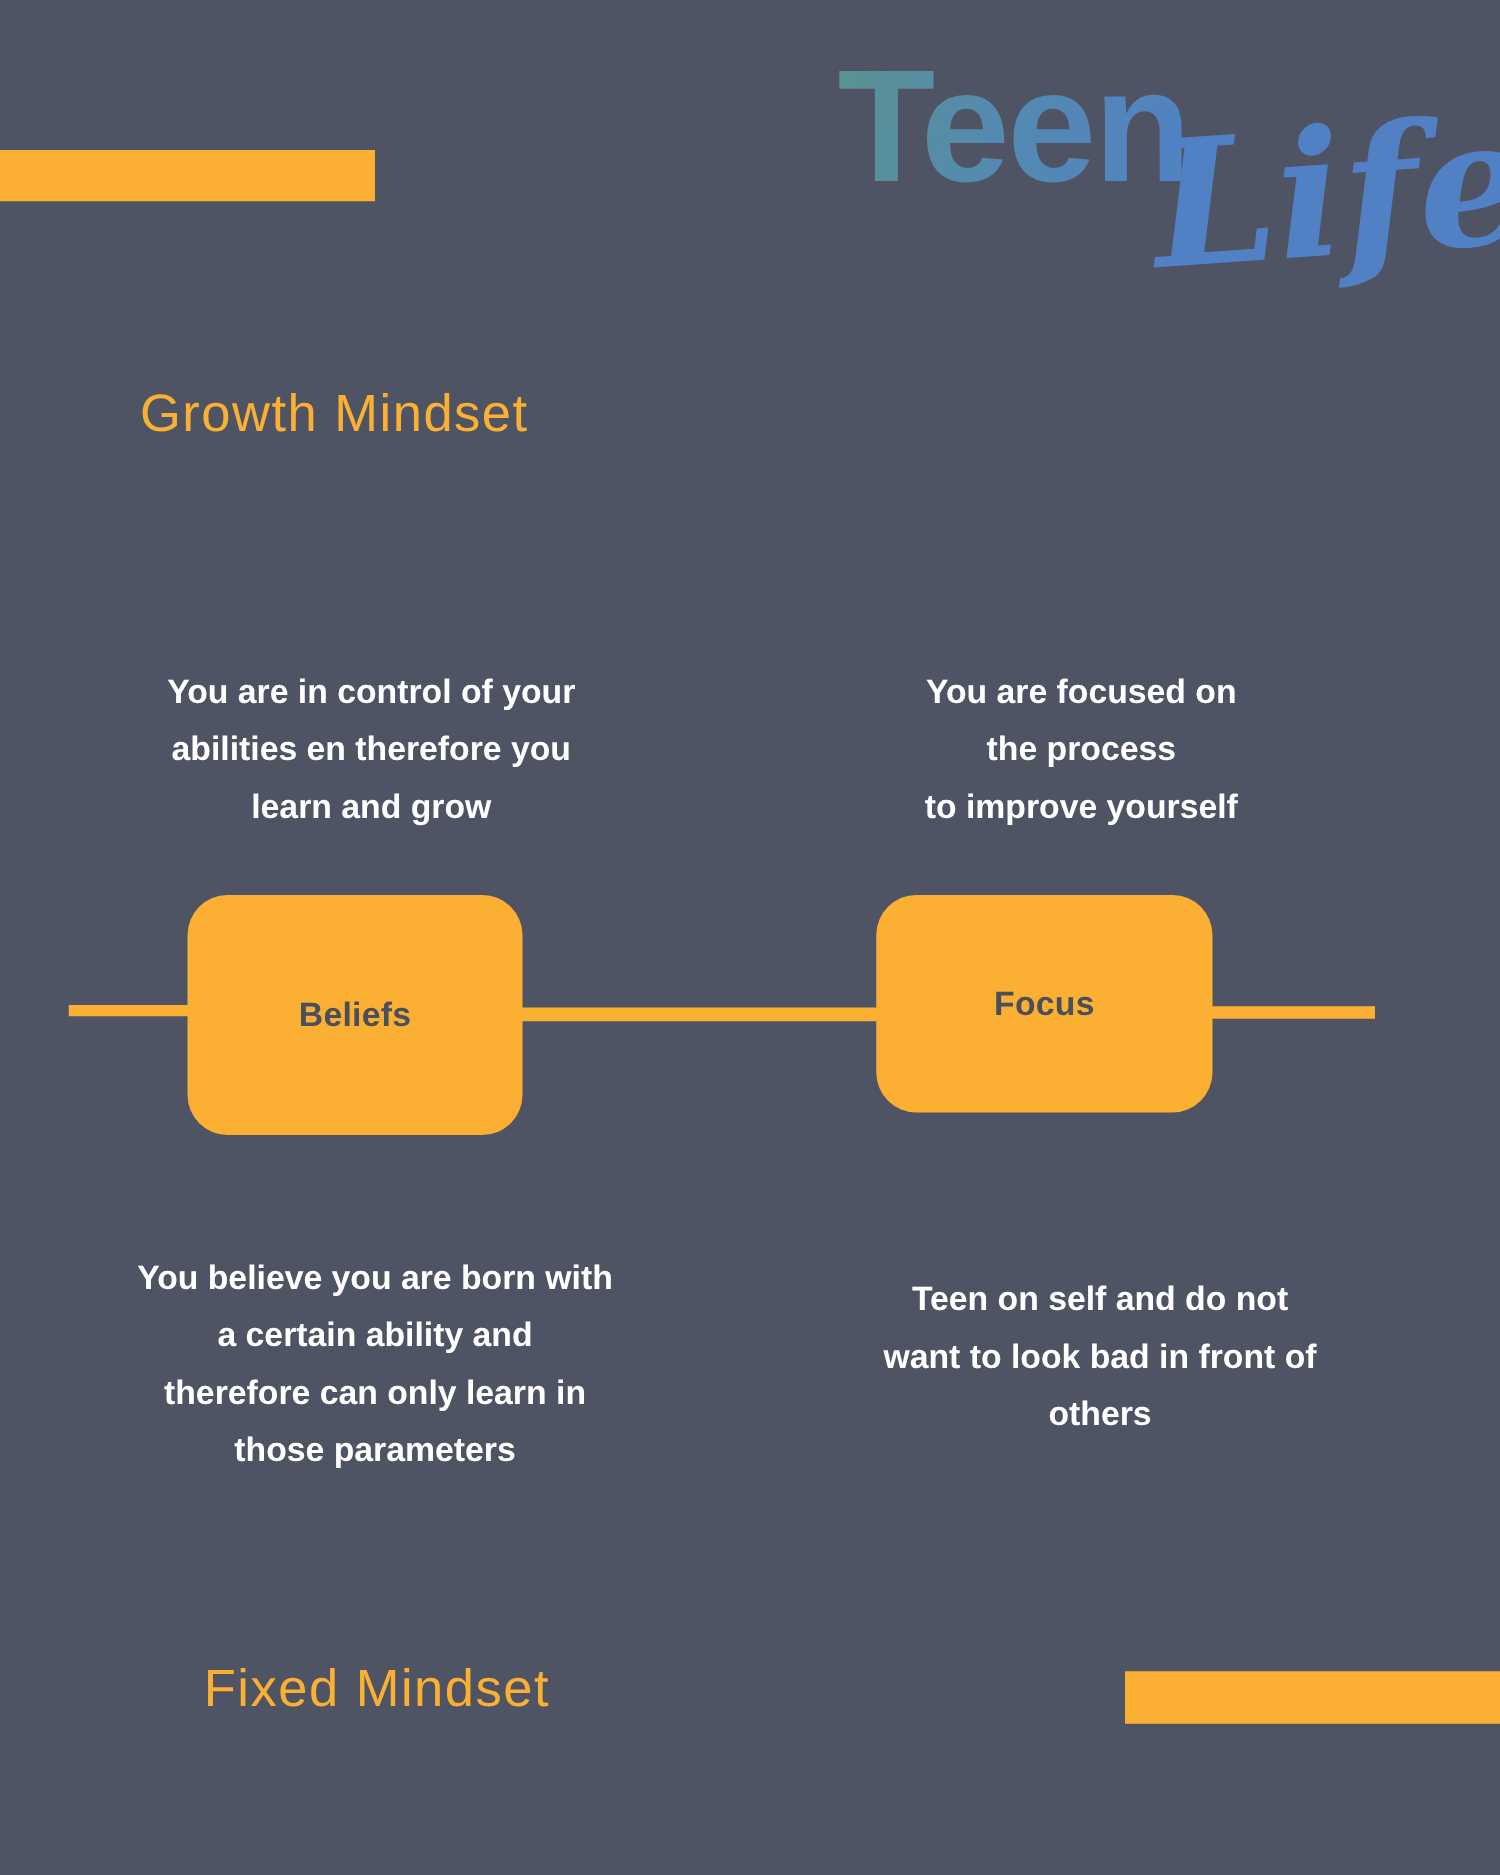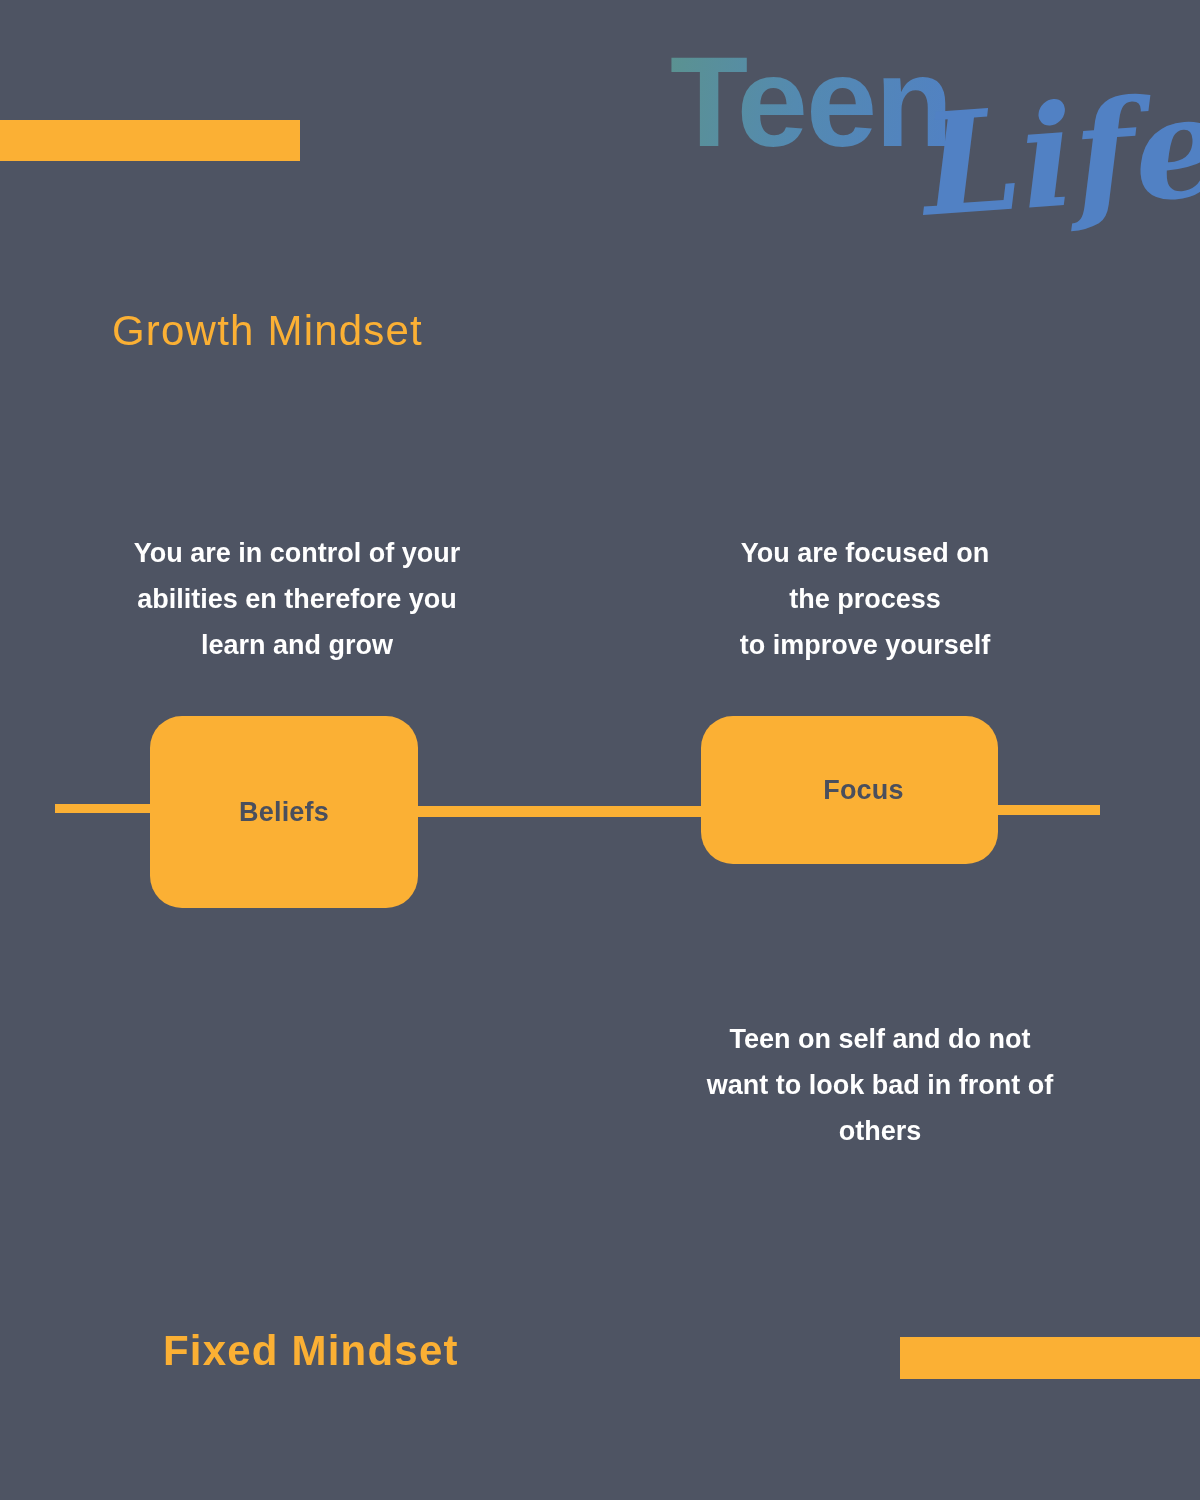--- a/index.html
+++ b/index.html
@@ -141,8 +141,7 @@
     left: 701px;
     top: 716px;
     width: 269px;
-    height: 148px;
-    padding-left: 28px;
+    height: 174px;
   }
 
   

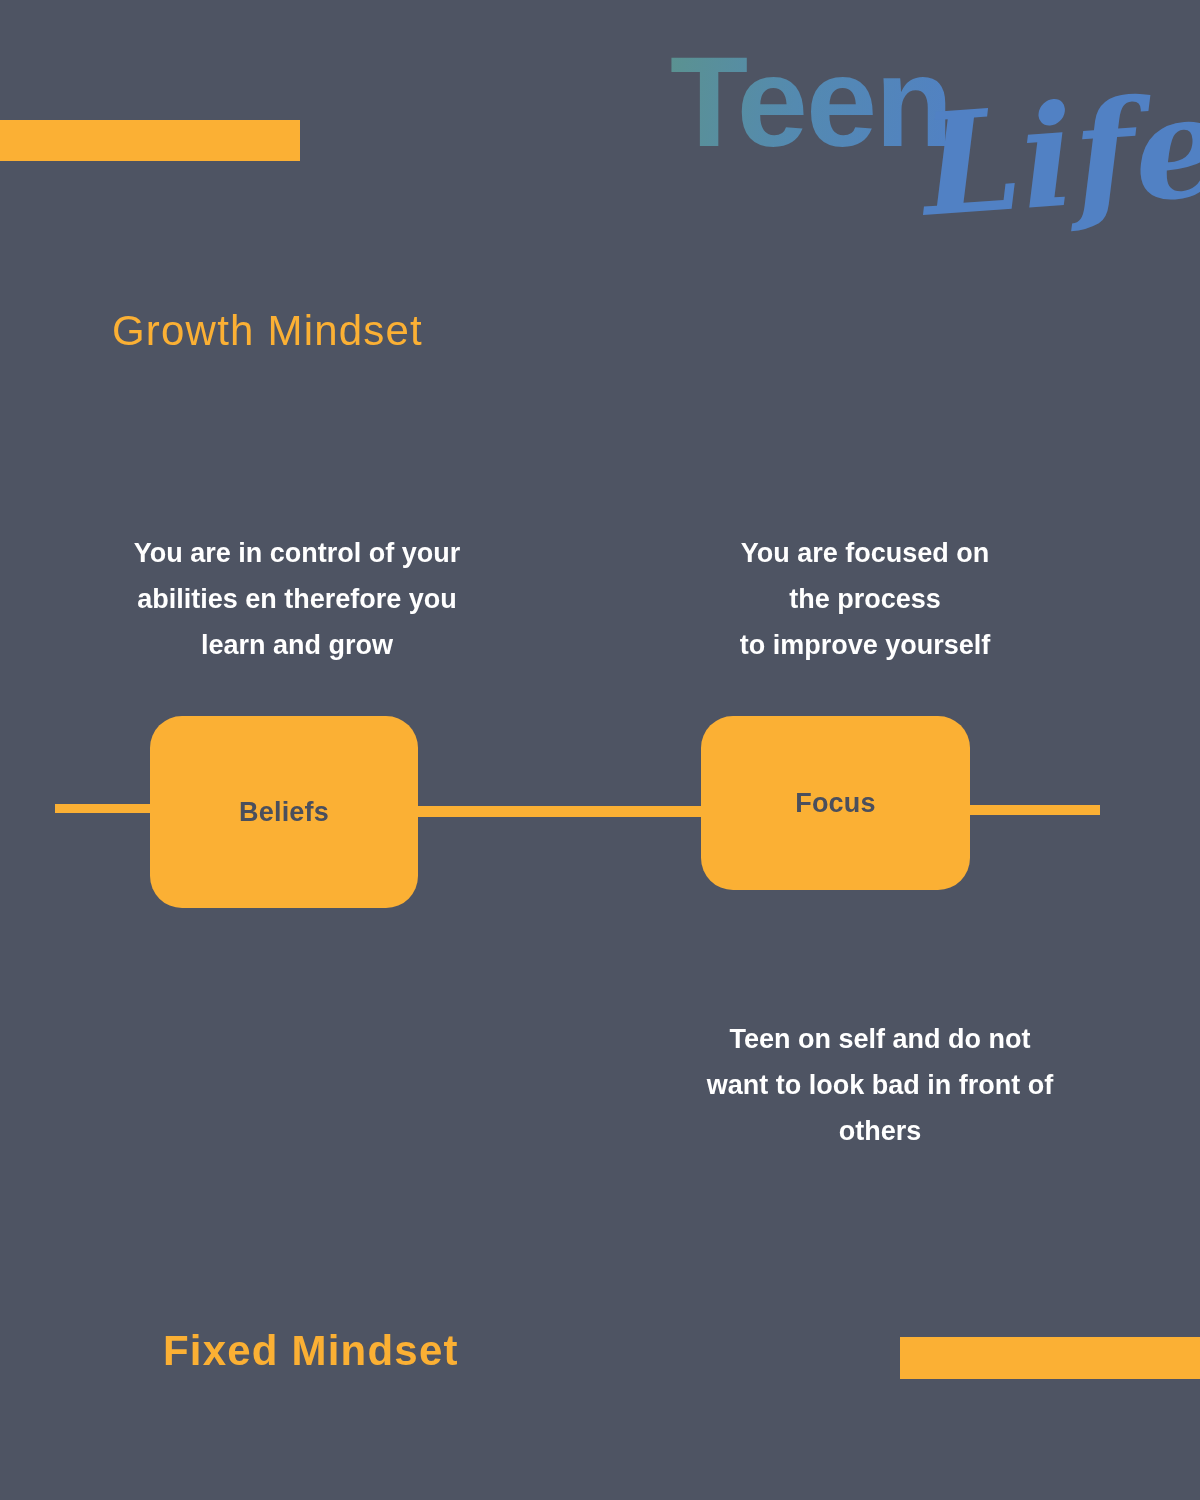--- a/index.html
+++ b/index.html
@@ -193,6 +193,10 @@
     <span>Focus</span>
   </div>
 
+  <div class="statement stmt-fixed-left">You believe you are born with
+a certain ability and
+therefore can only learn in
+those parameters</div>
   <div class="statement stmt-fixed-right">Teen on self and do not
 want to look bad  in front of
 others</div>

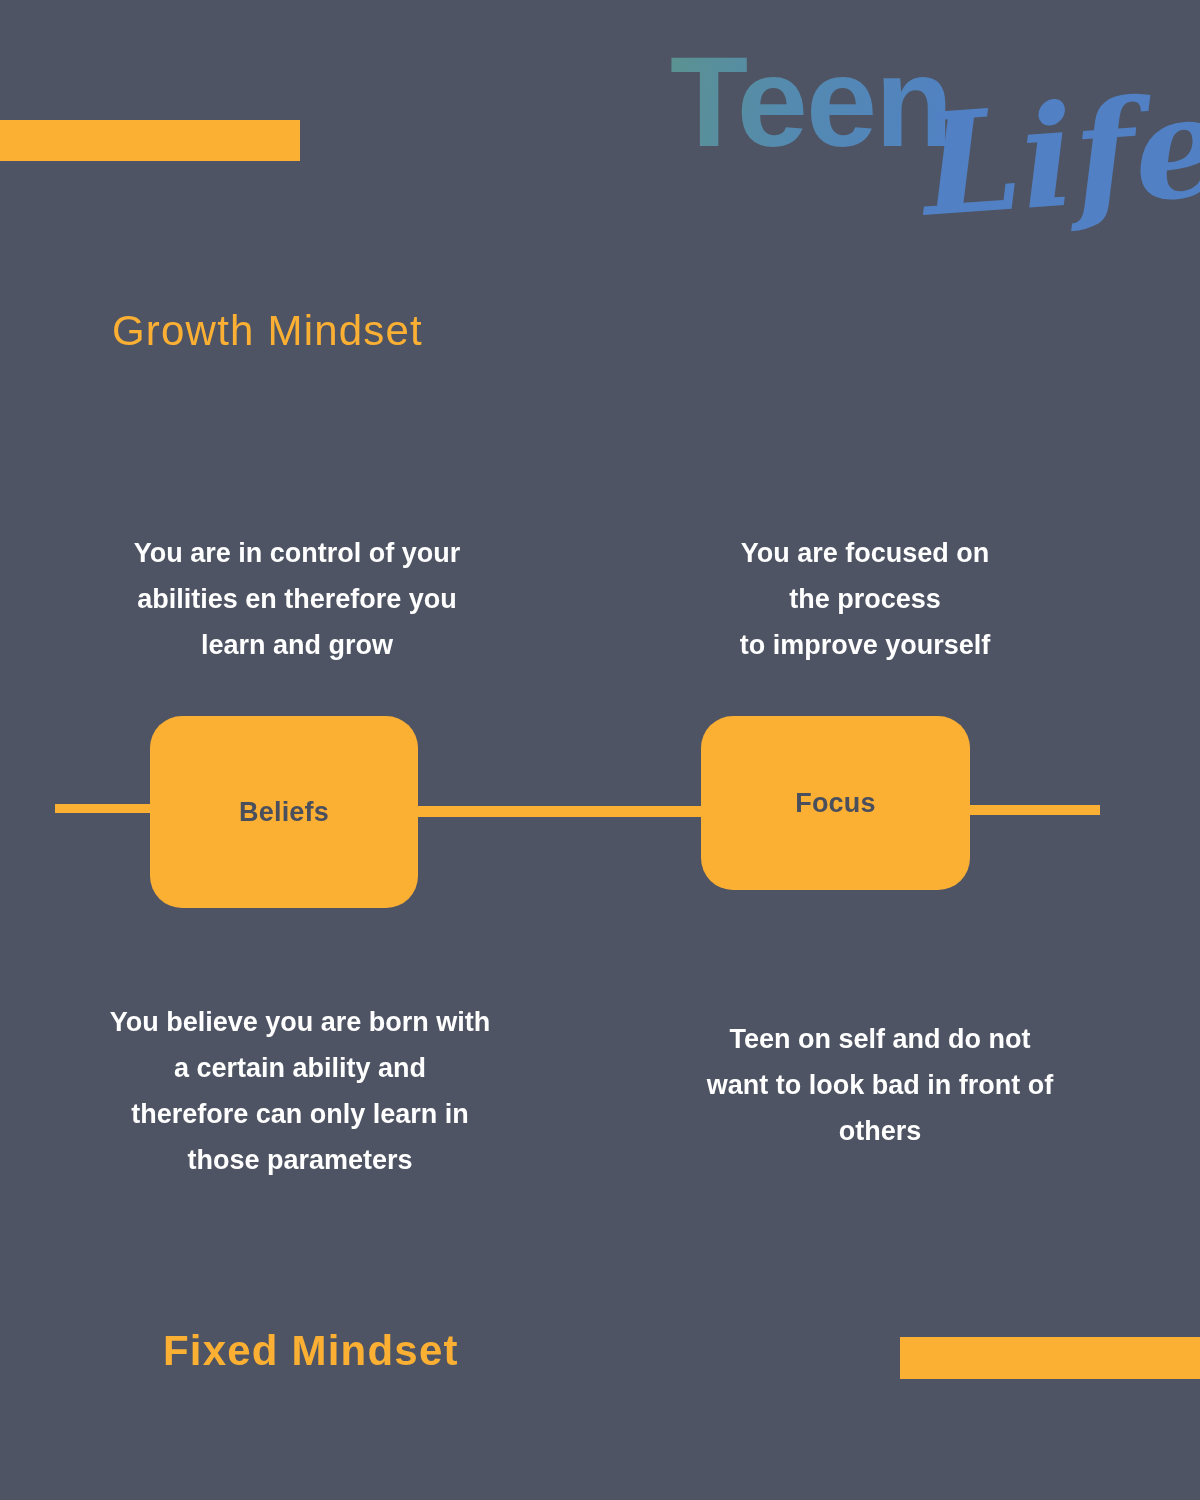--- a/index.html
+++ b/index.html
@@ -92,7 +92,6 @@
   .heading-fixed {
     left: 163px;
     top: 1327px;
-    font-weight: bold;
   }
 
   

